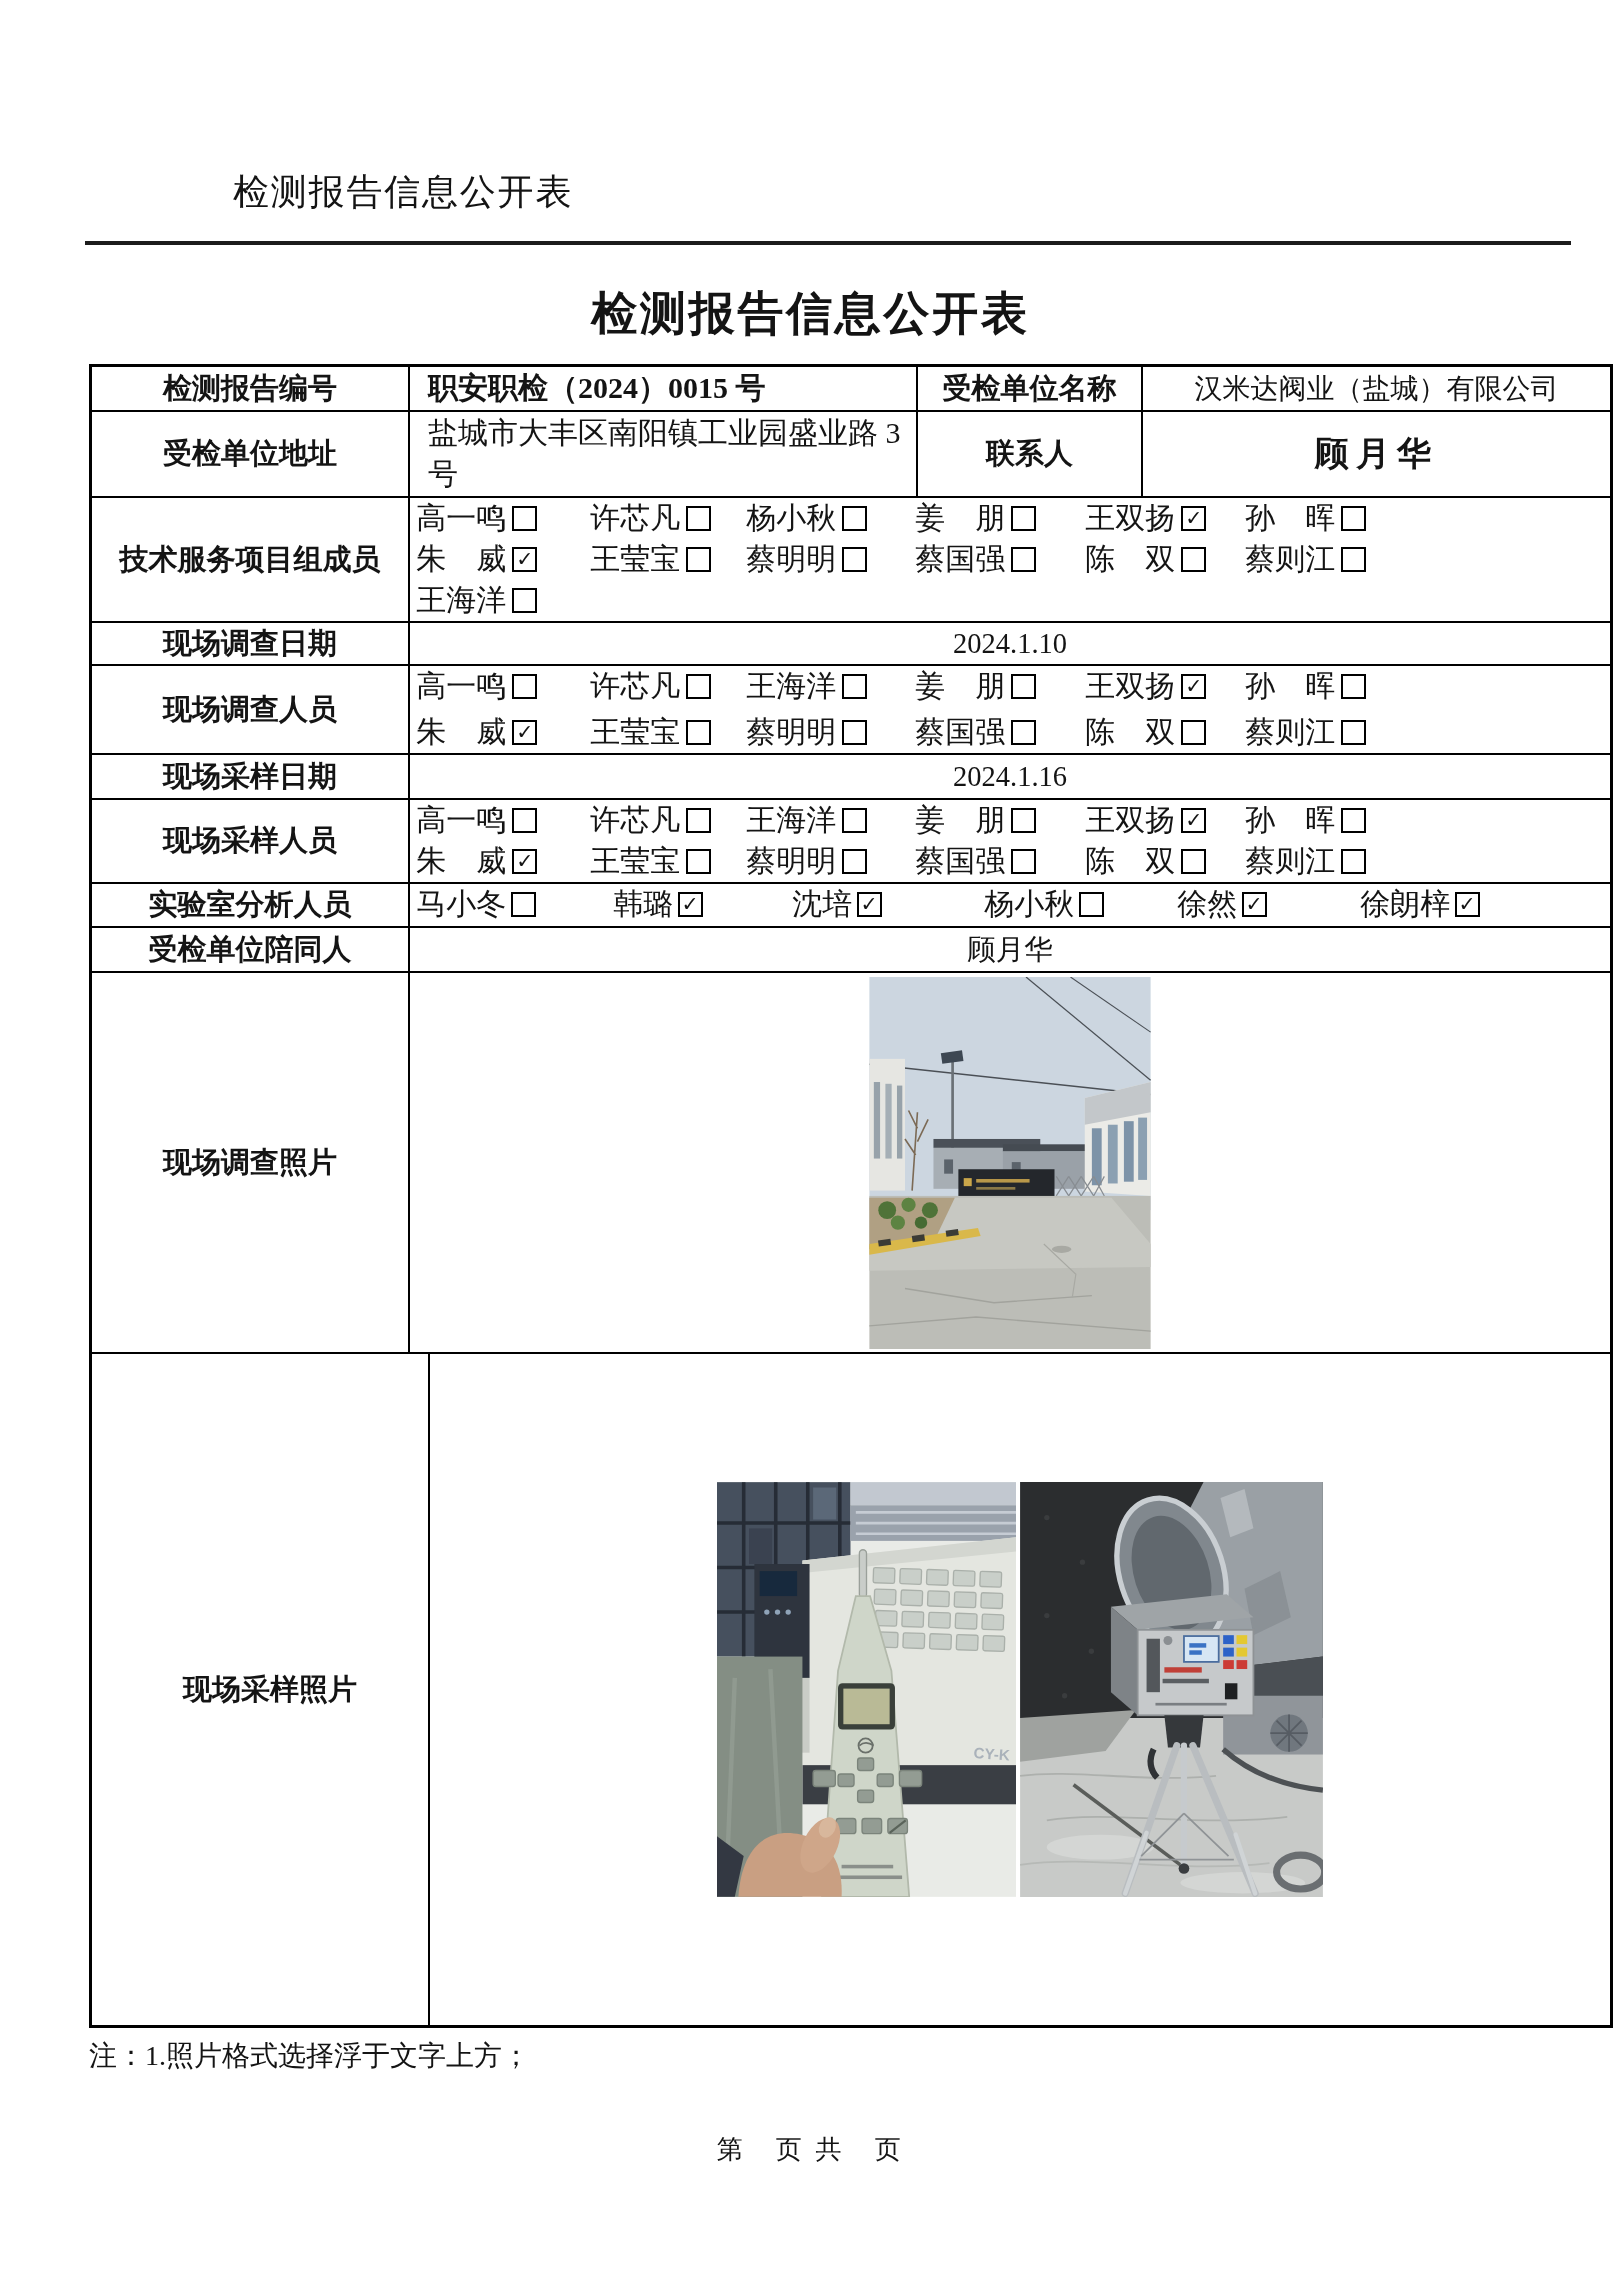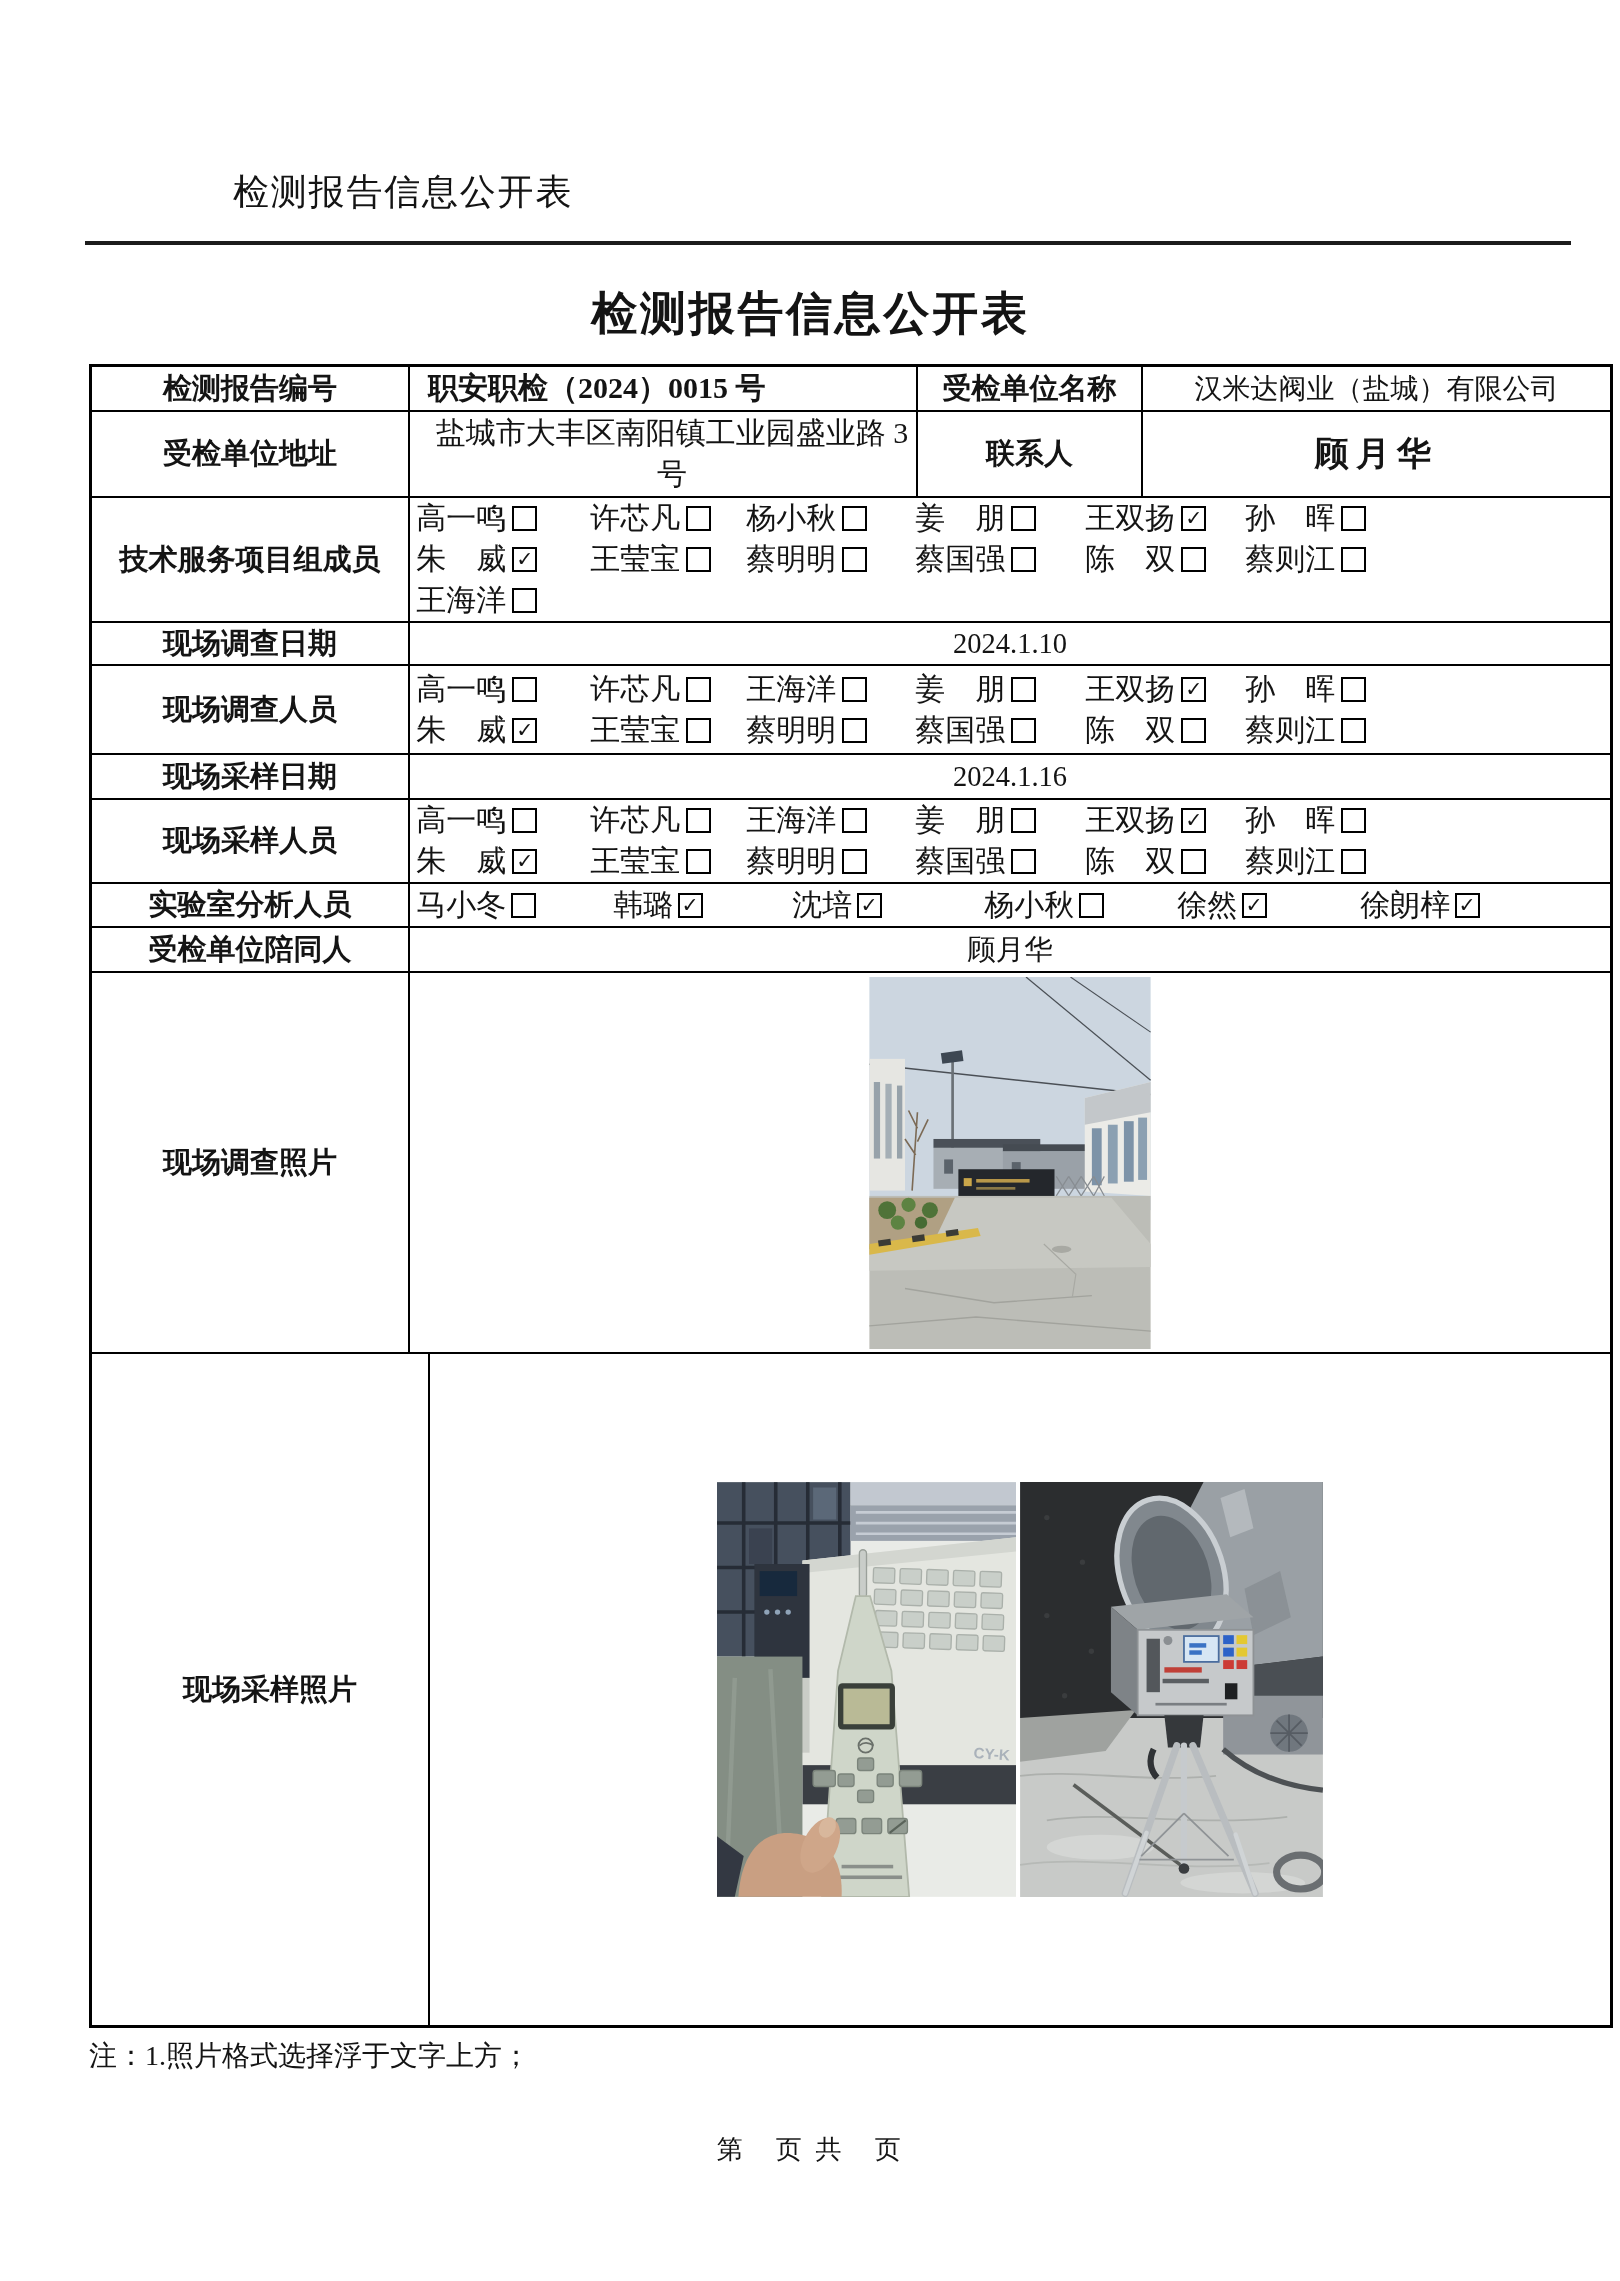--- a/index.html
+++ b/index.html
@@ -26,7 +26,7 @@
   .r1{height:45px} .r2{height:86px} .r3{height:125px} .r4{height:43px}
   .r5{height:89px} .r6{height:45px} .r7{height:84px} .r8{height:44px}
   .r9{height:45px} .r10{height:381px} .r11{height:671px}
-  .cell { display:flex; align-items:center;text-align:center; }
+  .cell { display:flex; align-items:center; }
   .c-label { flex:0 0 318px; justify-content:center; font-weight:bold; font-size:29px; border-right:2.7px solid #000; text-align:center; }
   .c-val2  { flex:0 0 508px; border-right:2.7px solid #000; padding-left:18px; font-size:30px; }
   .c-lab3  { flex:0 0 225px; justify-content:center; font-weight:bold; font-size:29px; border-right:2.7px solid #000; }

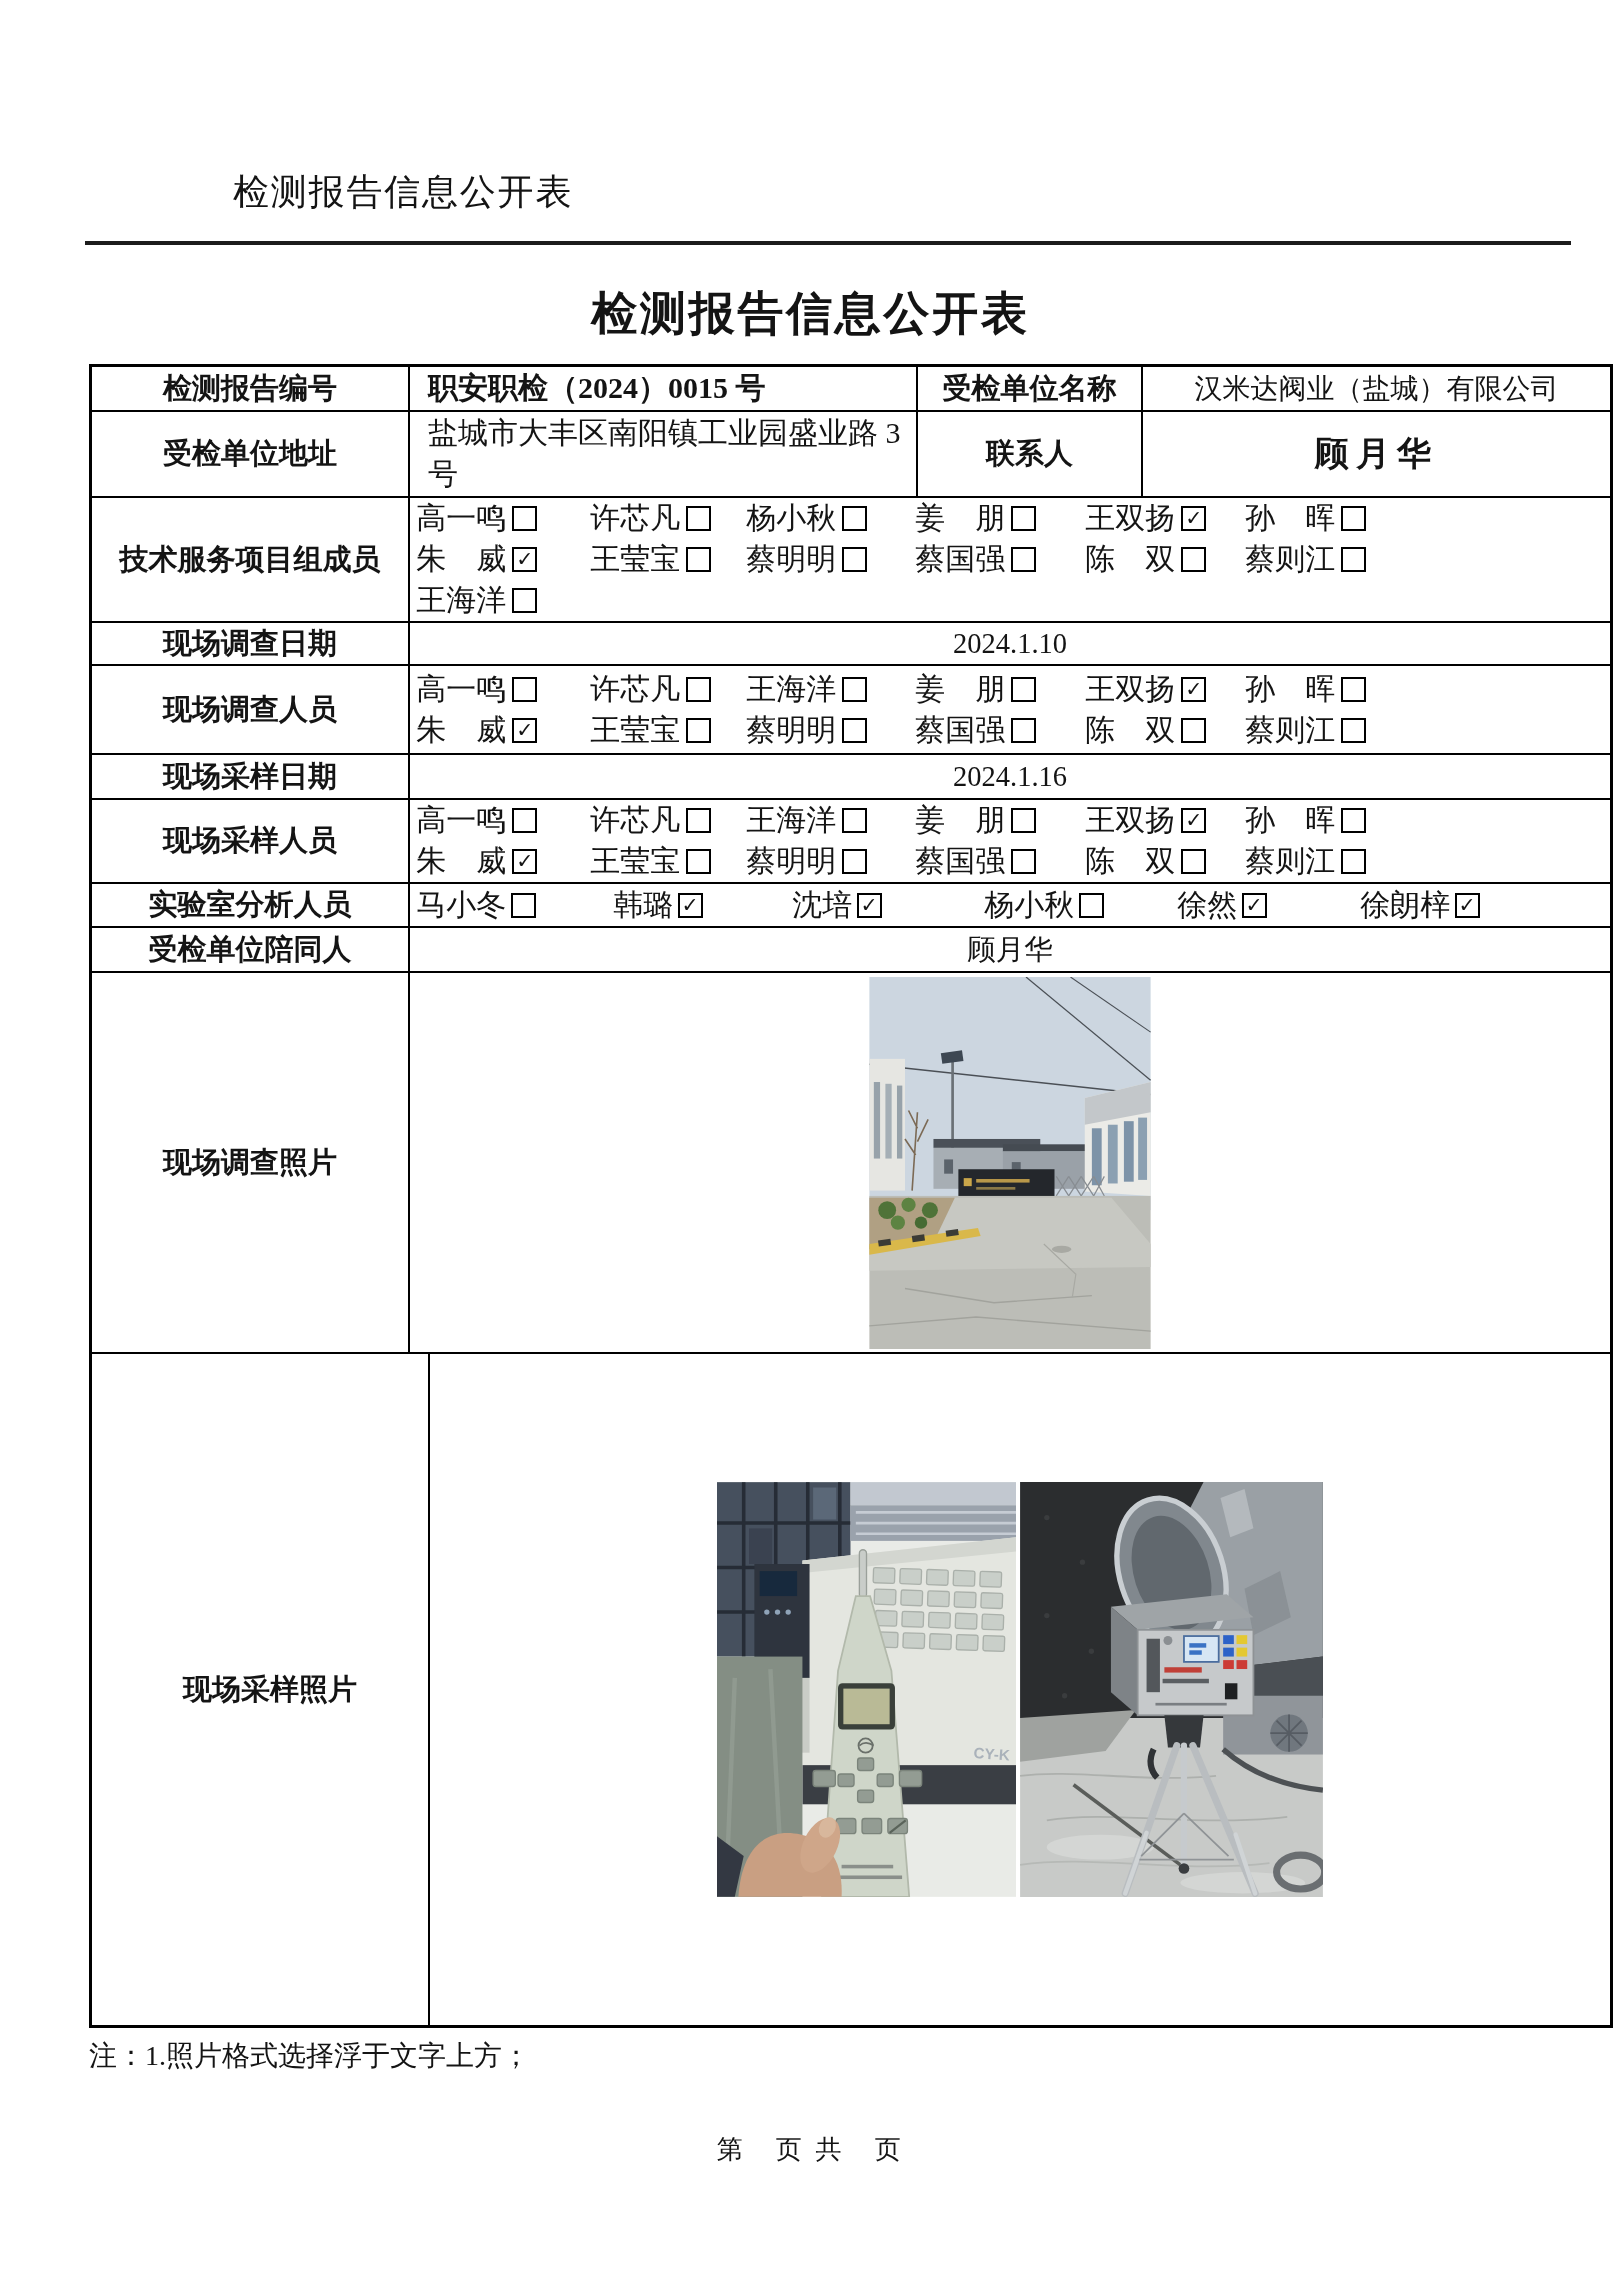--- a/index.html
+++ b/index.html
@@ -35,7 +35,7 @@
   .bold { font-weight:bold; }
   .big-name { font-size:34px; font-weight:bold; letter-spacing:7.1px; }
   
-  .c-members { flex:1 1 auto; display:flex; flex-direction:column; justify-content:center; padding-left:6.2px; }
+  .c-members { flex:1 1 auto; display:flex; flex-direction:column; justify-content:space-between; padding-left:6.2px; }
   .member-line { display:flex; align-items:center; height:41px; }
   .member-item { display:flex; align-items:center; font-size:30px; }
   .member-line .member-item:nth-child(1){ width:174px; }

